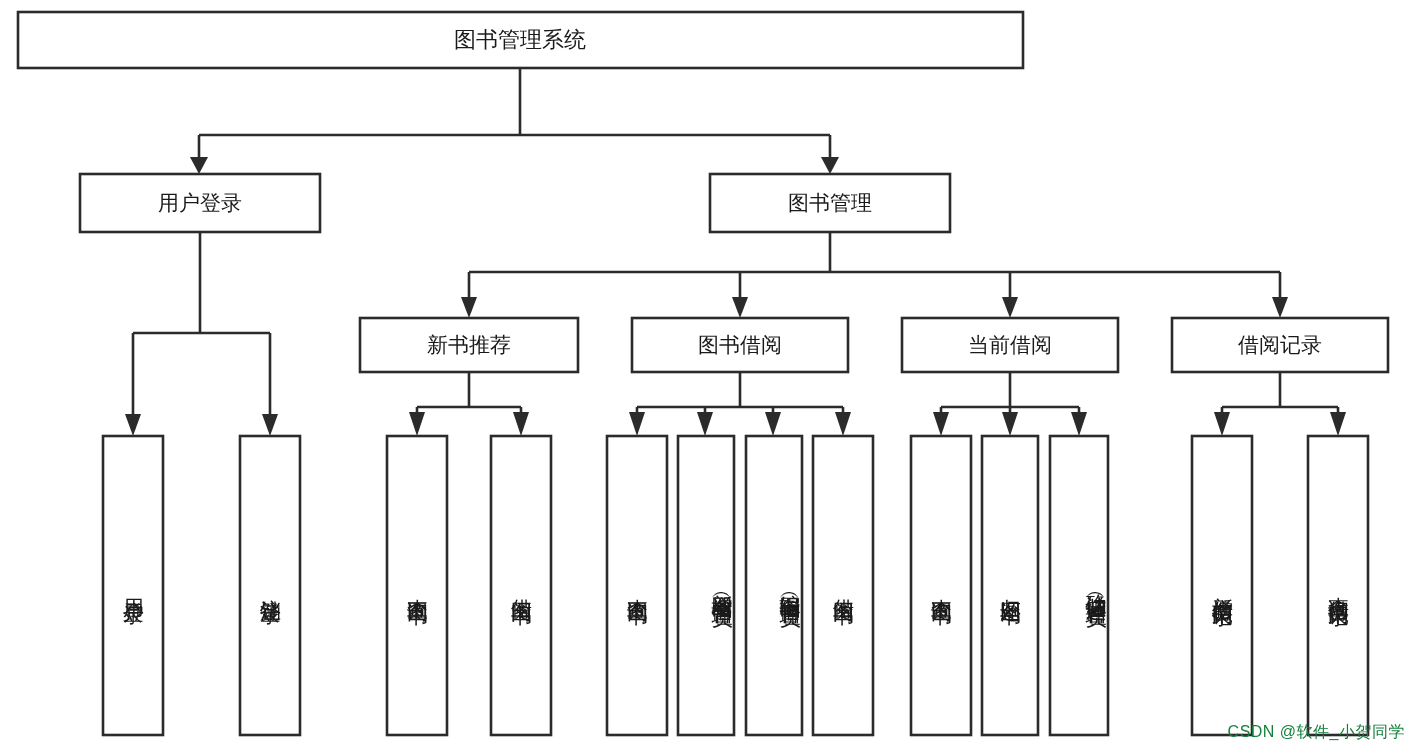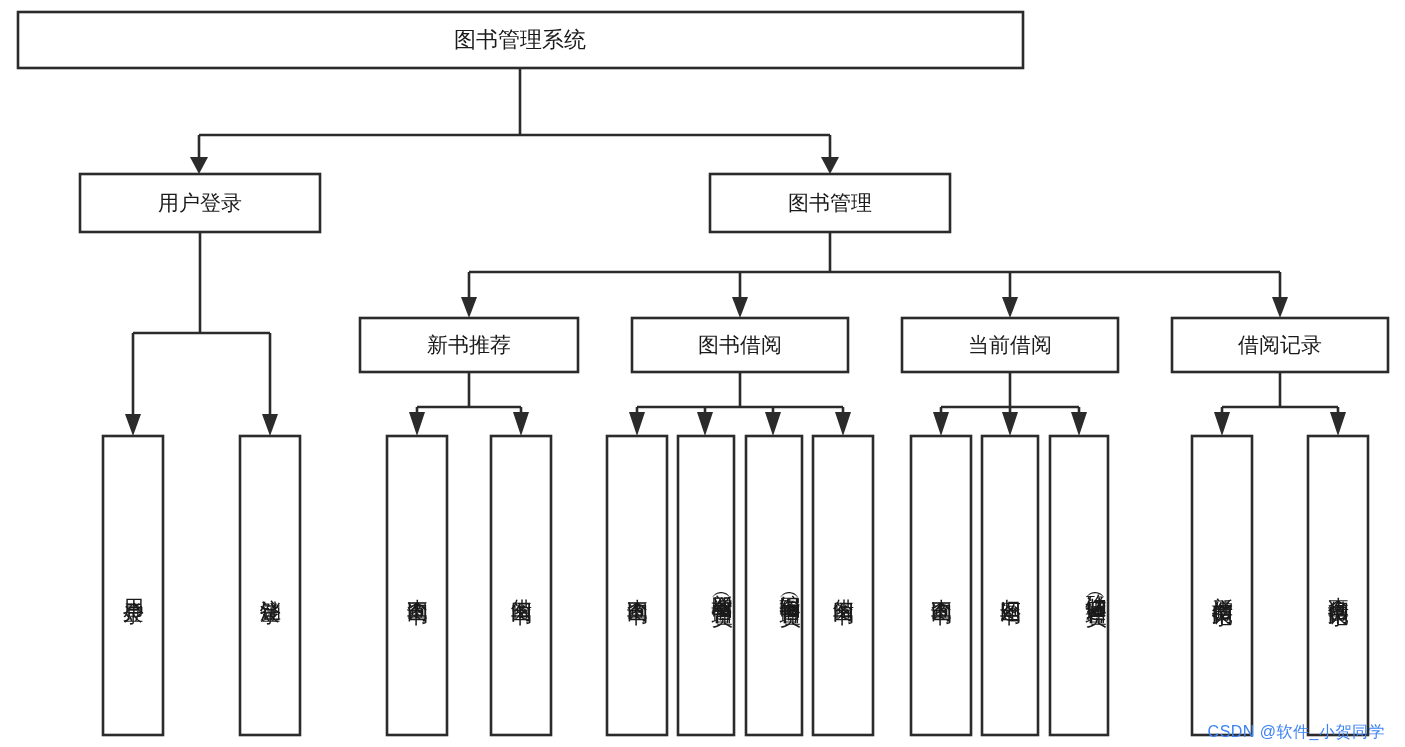--- a/index.html
+++ b/index.html
@@ -74,11 +74,11 @@
   }
   .watermark {
     position: absolute;
-    right: 20px;
+    right: 0;
     bottom: 4px;
     font-family: "Liberation Sans", "DejaVu Sans", sans-serif;
     font-size: 16px;
-    color: #3b82f6;
+    color: #15803d;
     letter-spacing: 0.5px;
     white-space: nowrap;
   }

